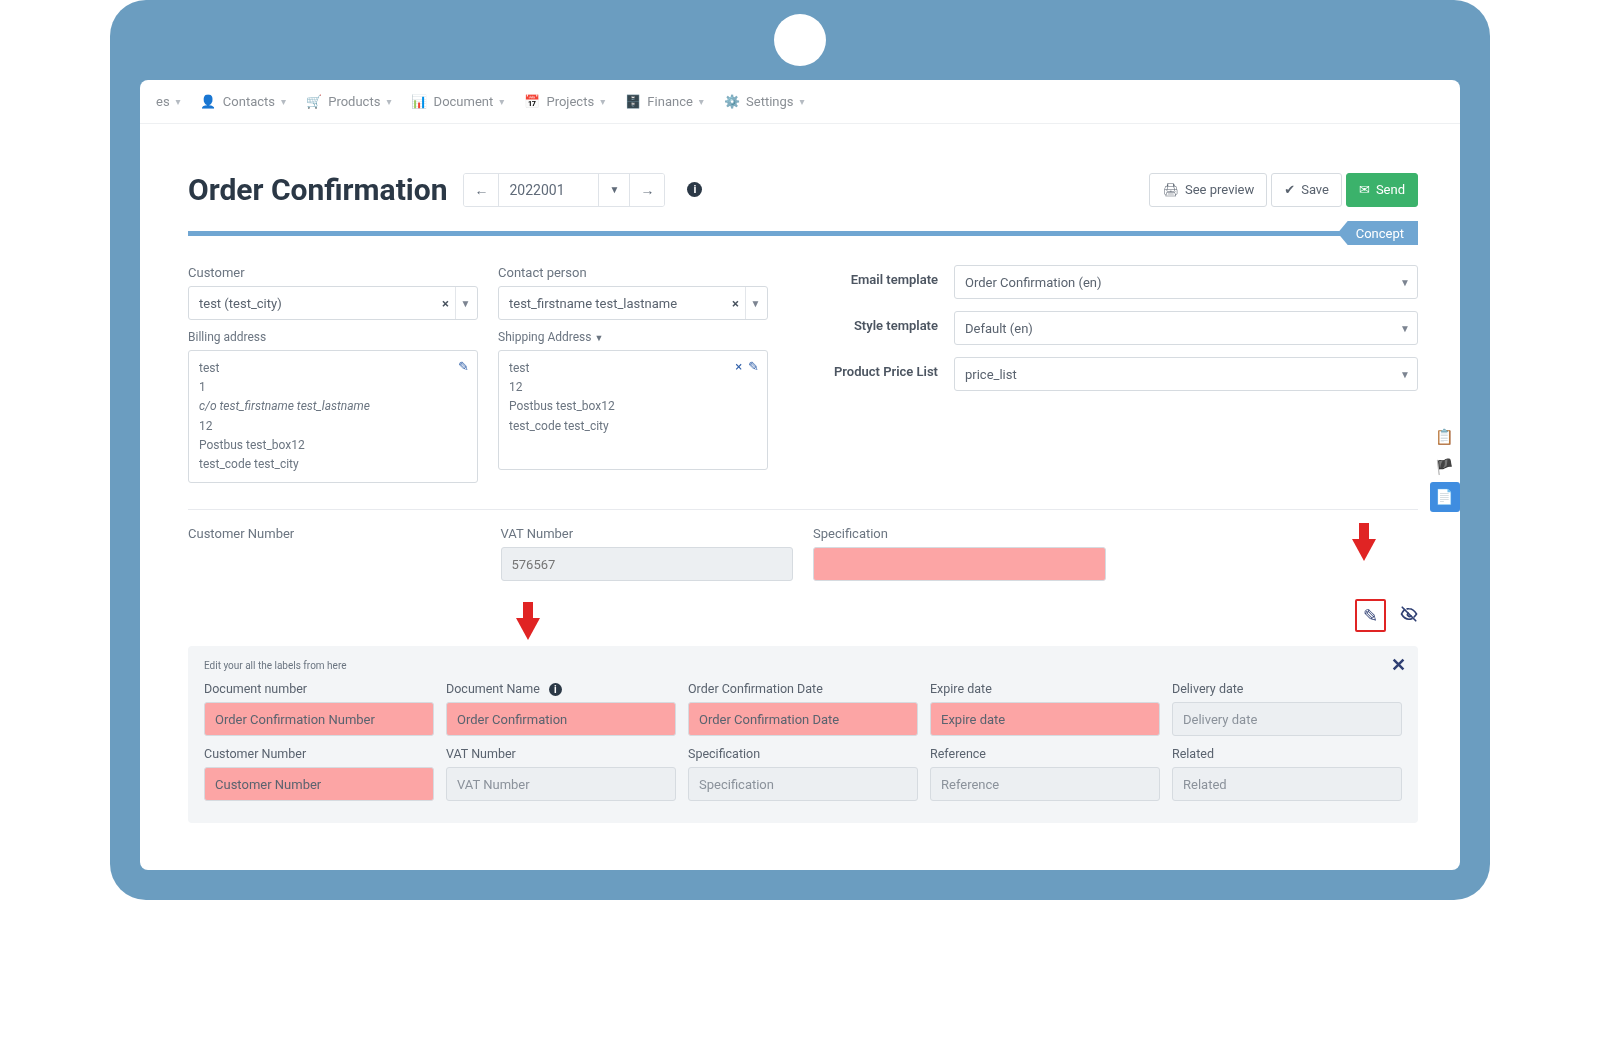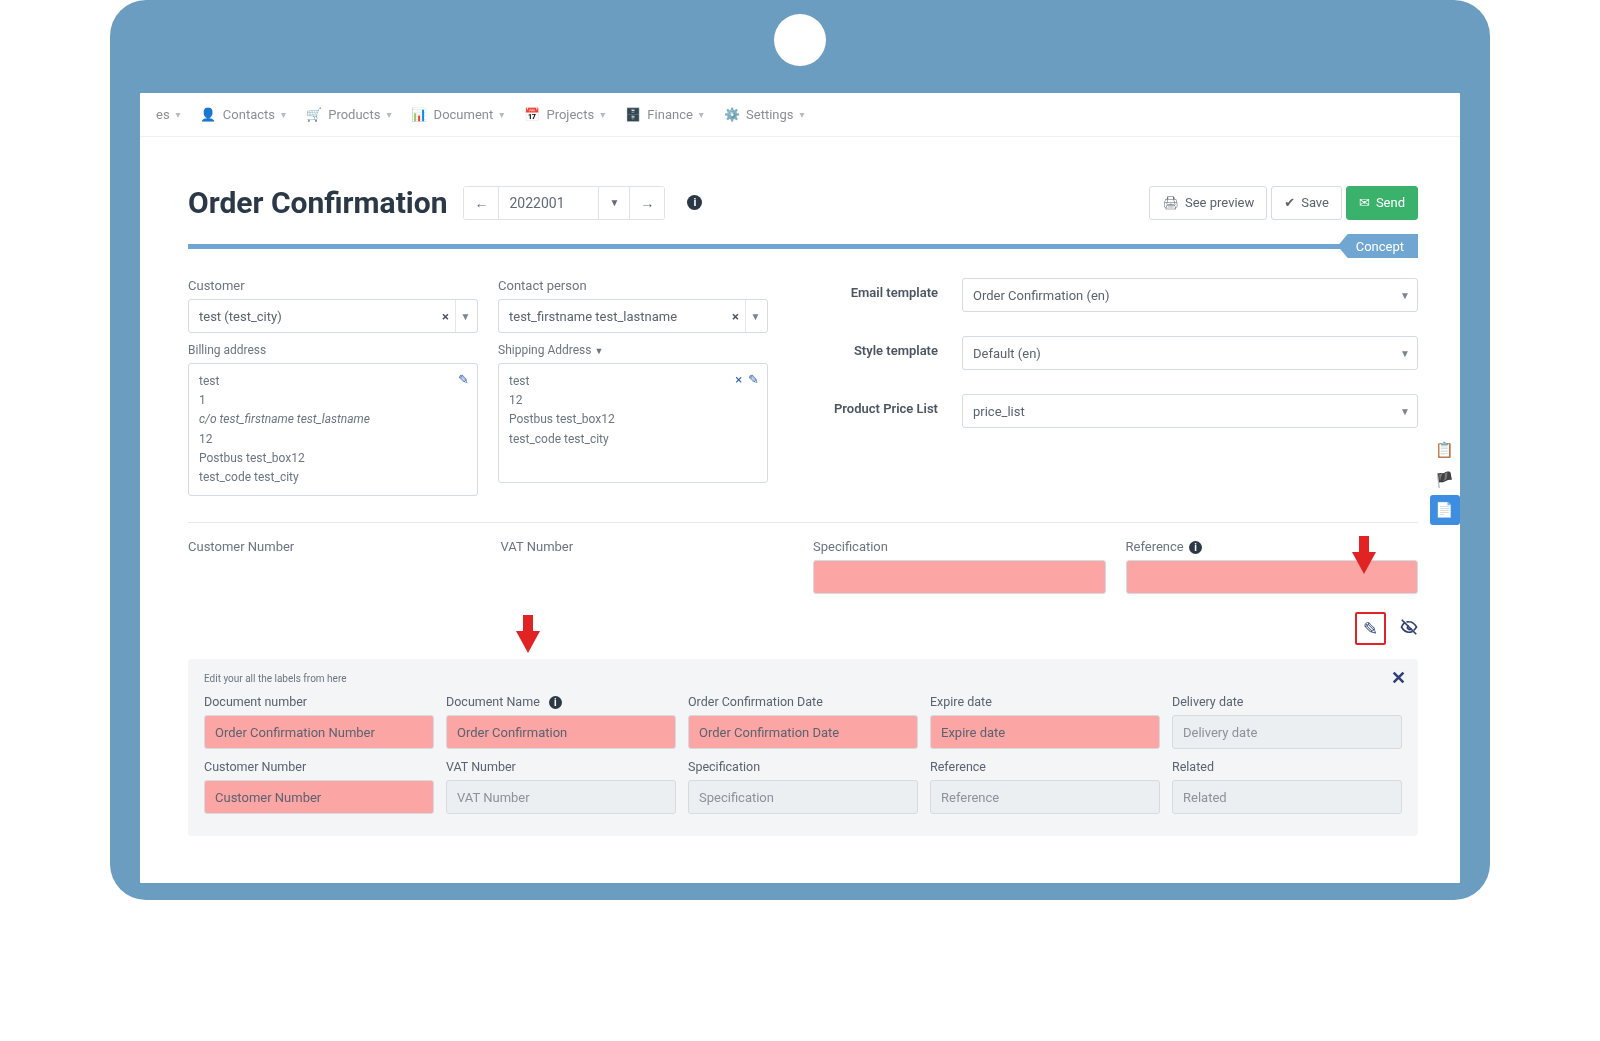--- a/index.html
+++ b/index.html
@@ -23,10 +23,9 @@
   .screen {
     background: #fff;
     width: 100%; height: 100%;
-    border-radius: 1px;
+    border-radius: 8px;
     overflow: hidden;
     position: relative;
-    margin-top: 13px;
   }
 
   

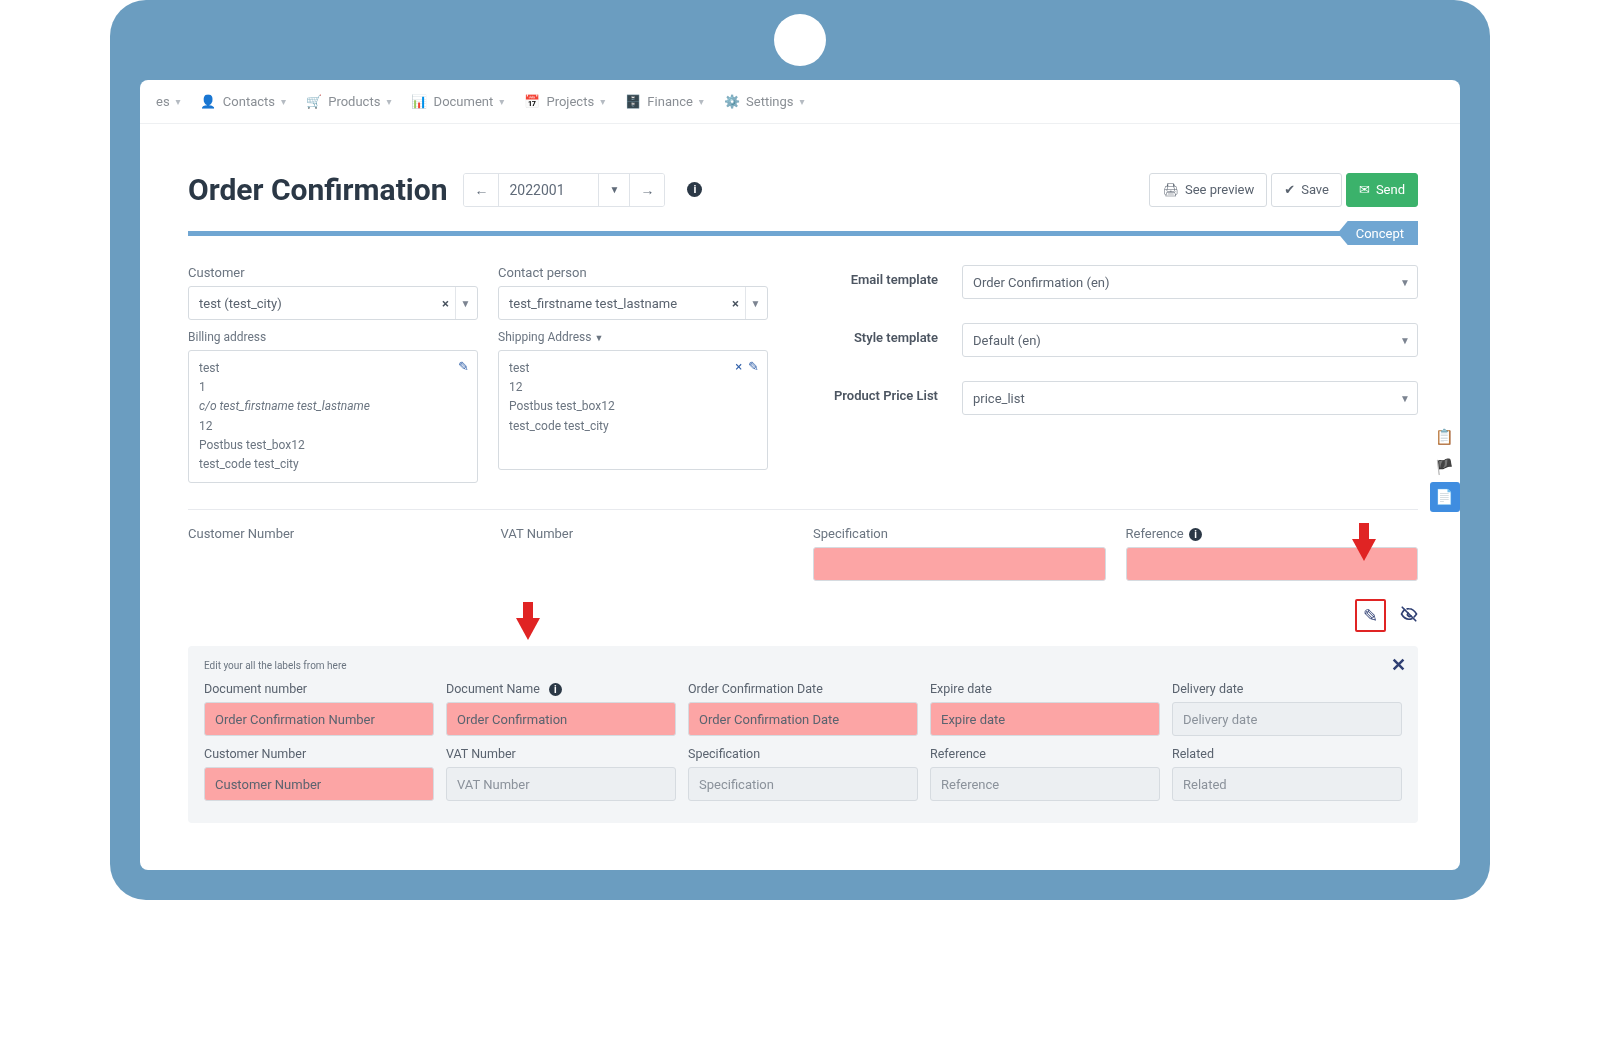--- a/index.html
+++ b/index.html
@@ -133,7 +133,7 @@
 
   .right-col {
     display:grid; grid-template-columns: 150px 1fr;
-    row-gap:12px; column-gap:16px; align-content:start;gap:24px;
+    row-gap:12px; column-gap:16px; align-content:start;
   }
   .right-col .field-label { text-align:right; padding-top:7px; font-weight:600; color:#4c5561; font-size:13px;}
   

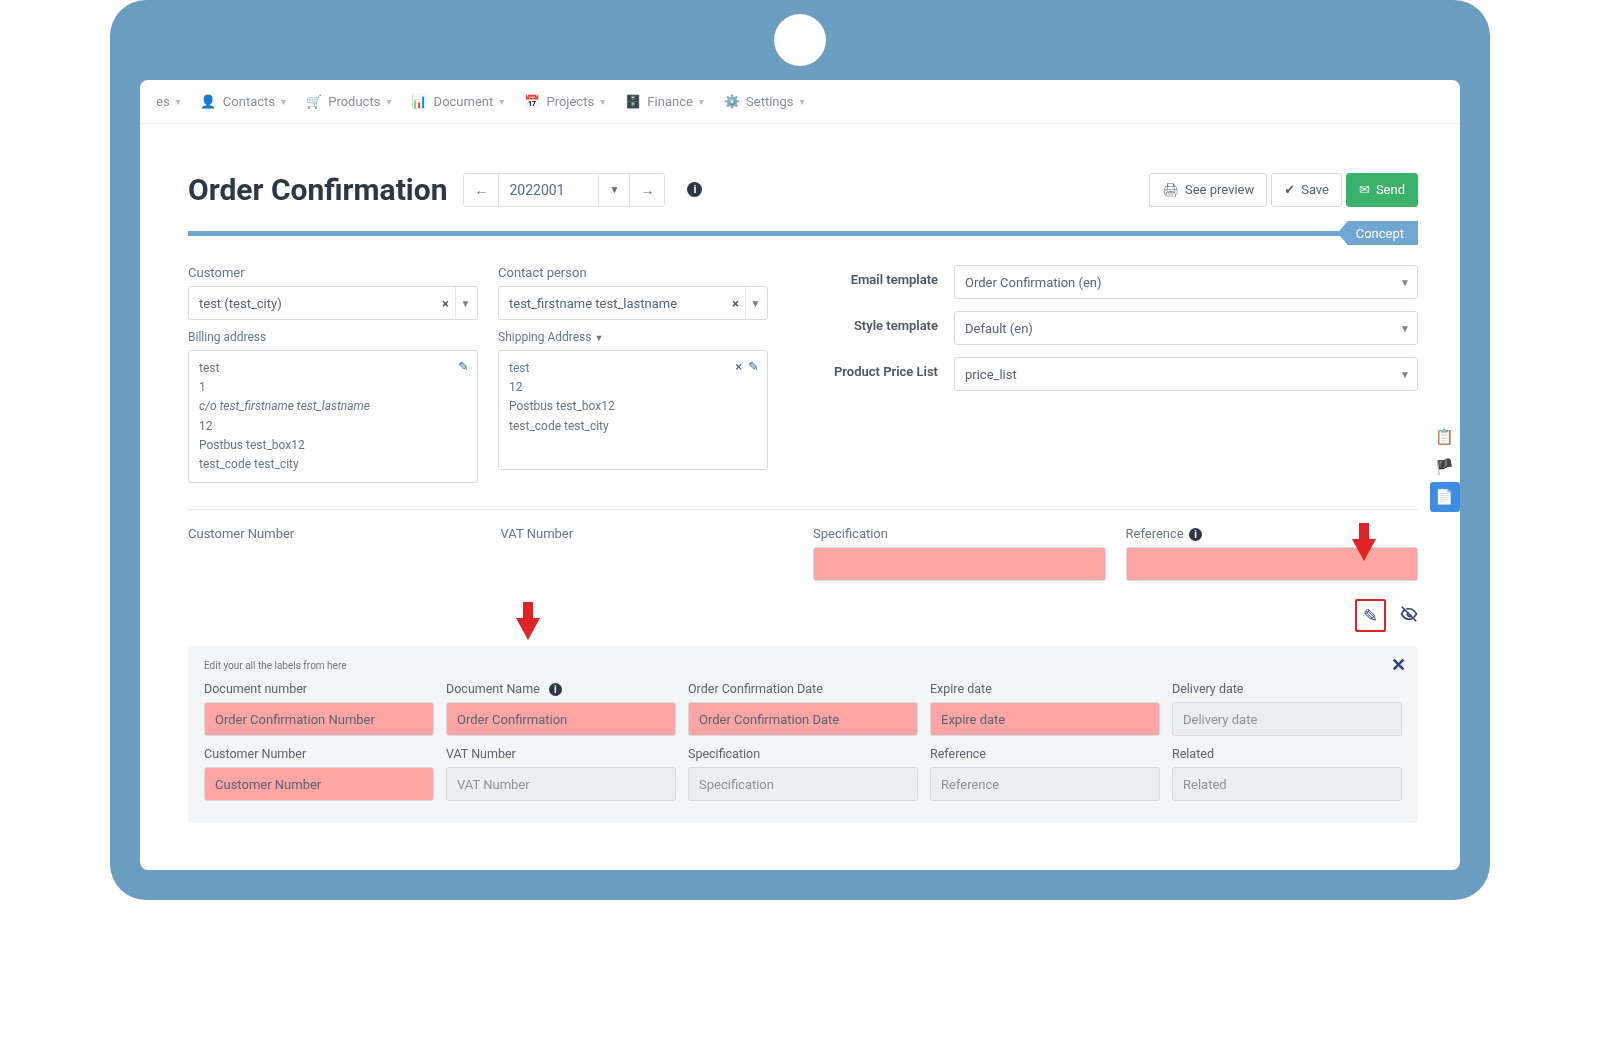--- a/index.html
+++ b/index.html
@@ -359,13 +359,6 @@
           <span class="field-label">Specification</span>
           <input class="input" style="">
         </div>
-        <div>
-          <span class="field-label">
-            <span>Reference</span>
-            <span class="info-dot" style="width:13px;height:13px;font-size:10px;margin-left:2px;">i</span>
-          </span>
-          <input class="input" style="">
-        </div>
       </div>
 
       <div class="edit-icons">

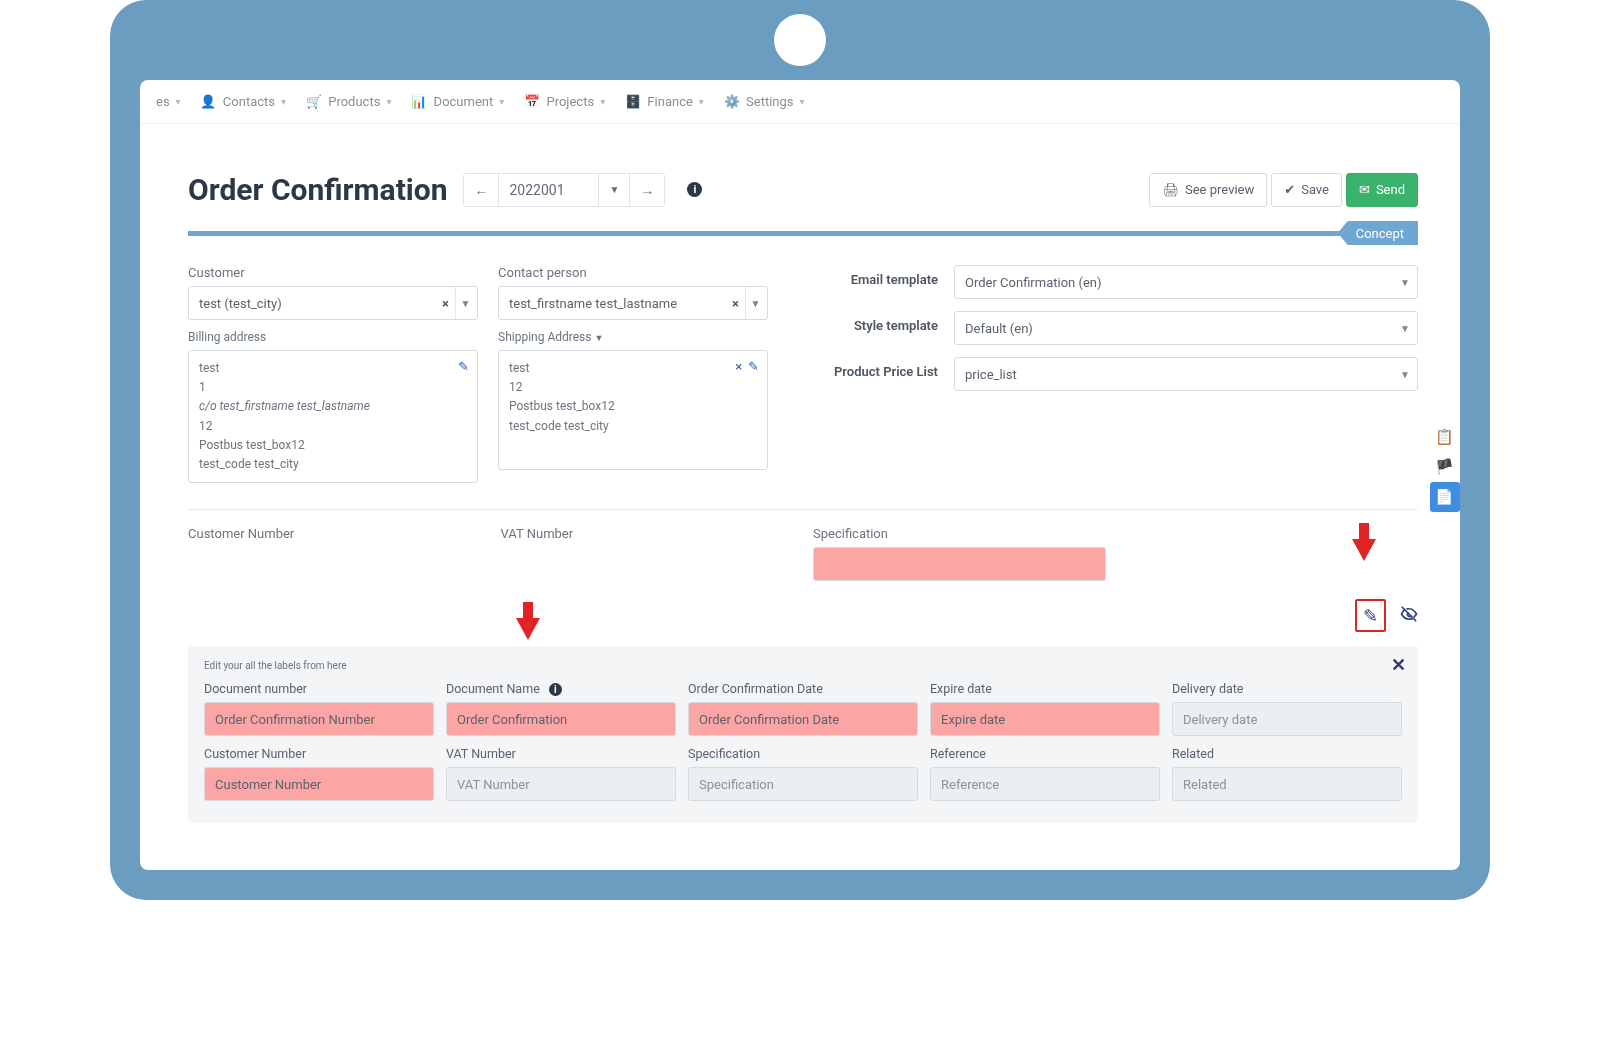--- a/index.html
+++ b/index.html
@@ -354,6 +354,7 @@
         </div>
         <div>
           <span class="field-label">VAT Number</span>
+          <input class="input readonly" placeholder="576567" style="">
         </div>
         <div>
           <span class="field-label">Specification</span>

